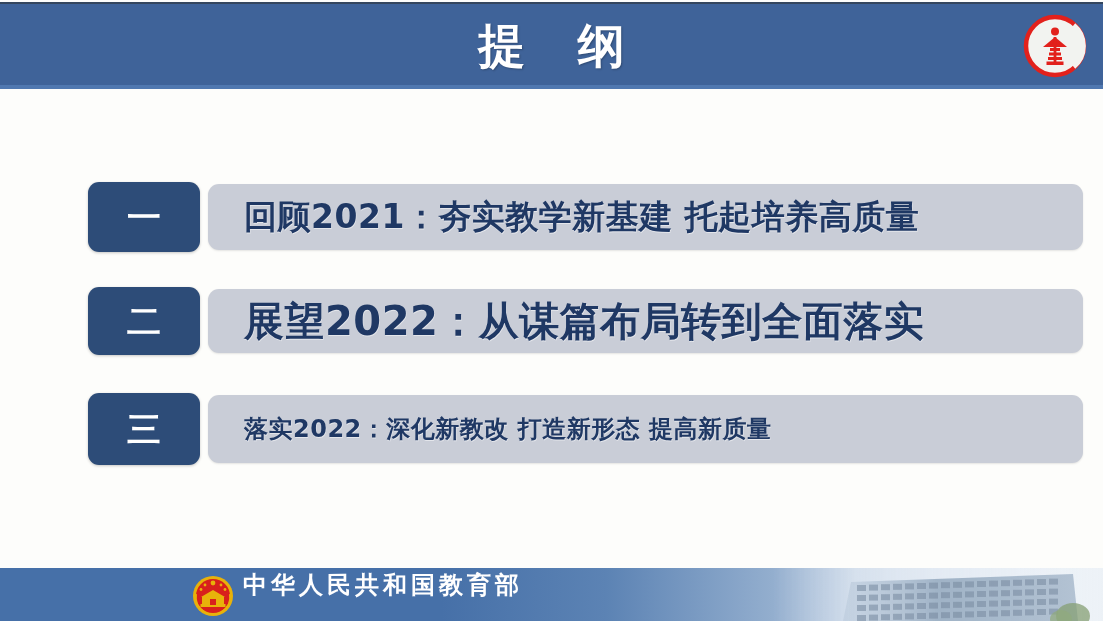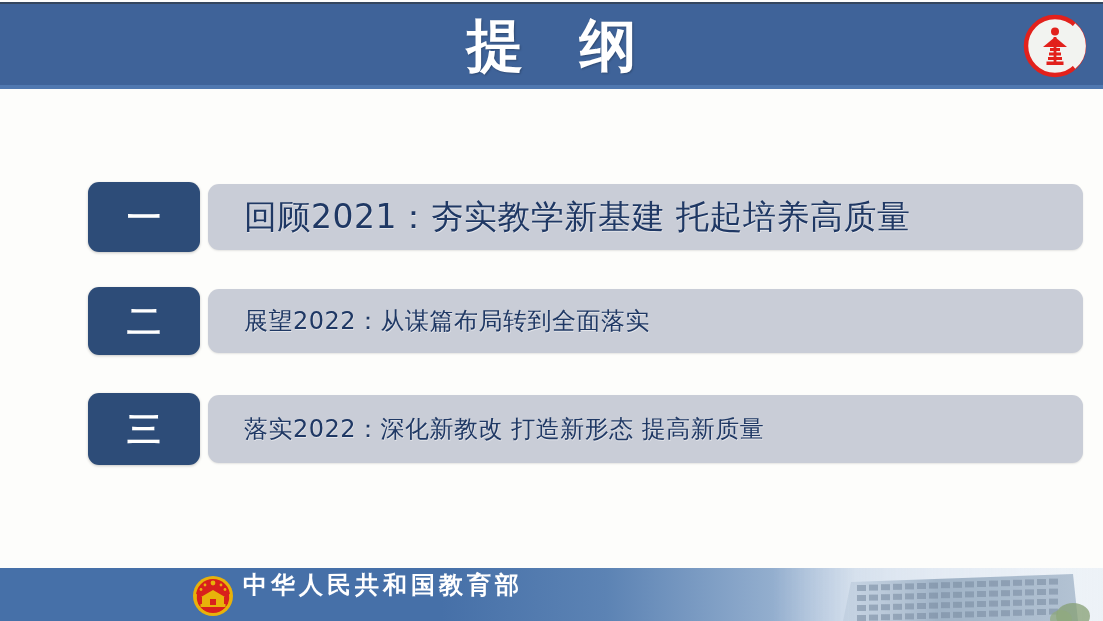--- a/index.html
+++ b/index.html
@@ -48,7 +48,7 @@
     line-height: 83px;
     text-align: center;
     color: #ffffff;
-    font-size: 57px;
+    font-size: 47px;
     font-weight: bold;
     letter-spacing: 18px;
     text-indent: 18px;

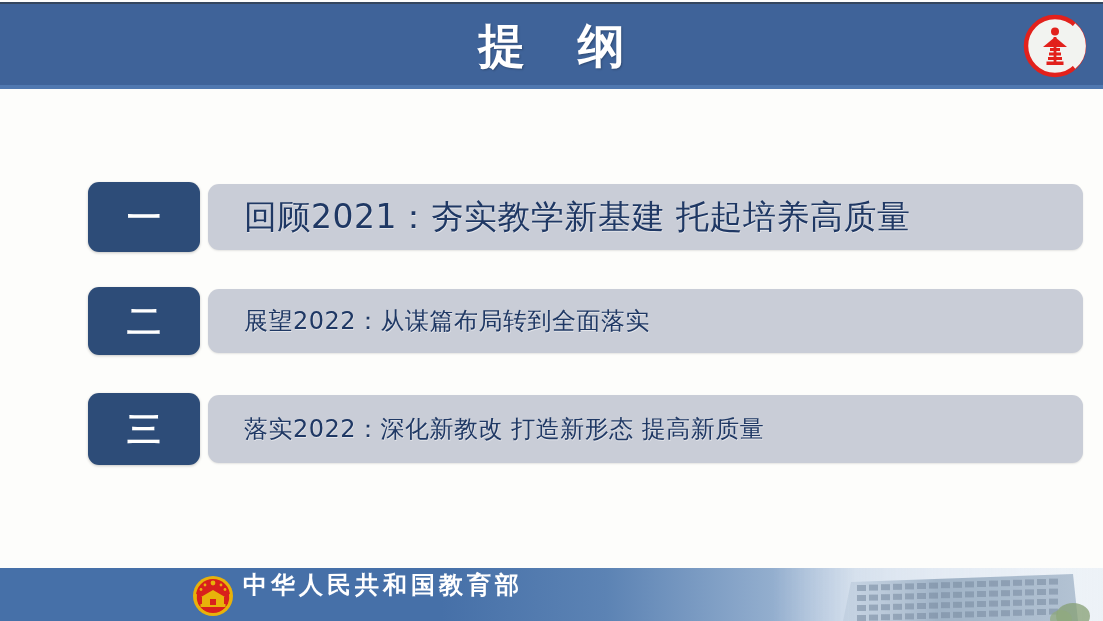--- a/index.html
+++ b/index.html
@@ -120,7 +120,7 @@
   .bar-text {
     color: #1f3864;
     font-size: 33px;
-    font-weight: normal;
+    font-weight: bold;
     padding-left: 36px;
     letter-spacing: 0.5px;
     white-space: nowrap;

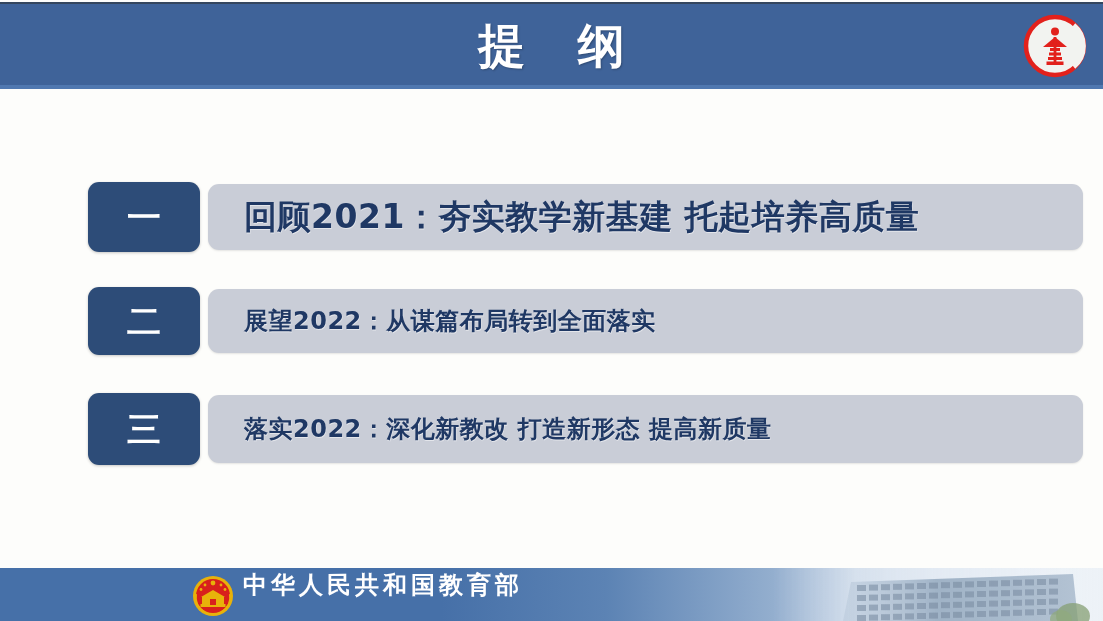--- a/index.html
+++ b/index.html
@@ -126,7 +126,7 @@
     white-space: nowrap;
     text-shadow: 0.5px 0.5px 0 rgba(255,255,255,0.5);
   }
-  .row-2 .bar-text { font-size: 24px; }
+  .row-2 .bar-text { font-size: 40px; }
   .row-3 .bar-text { font-size: 24px; text-align: right; }
 
   

